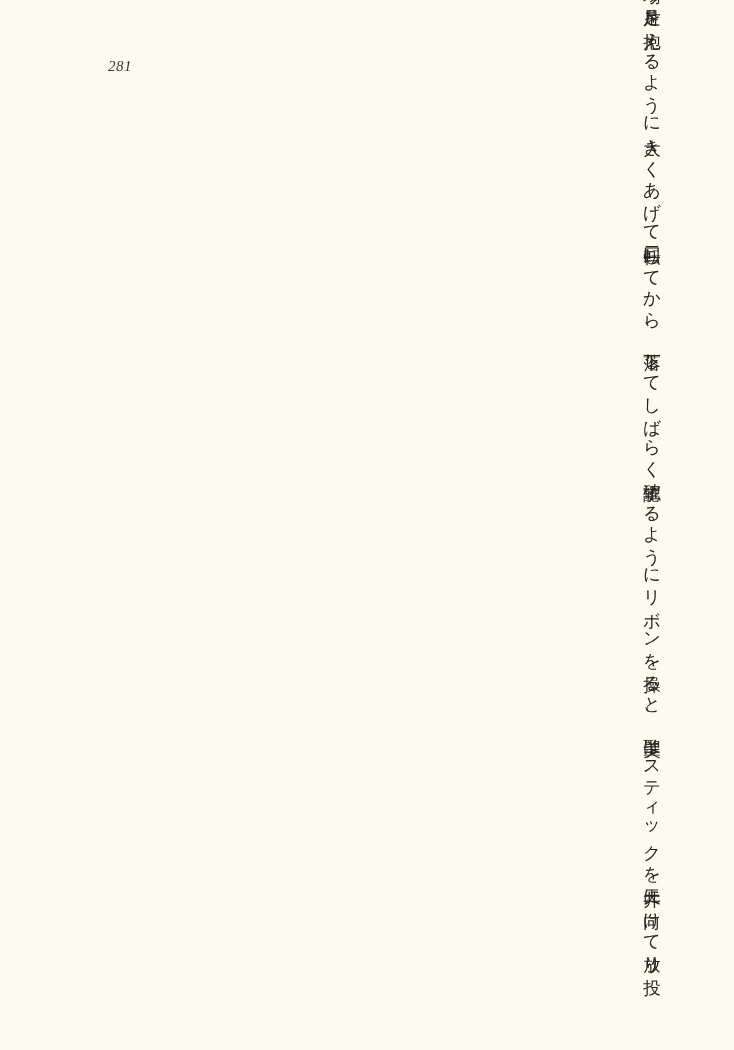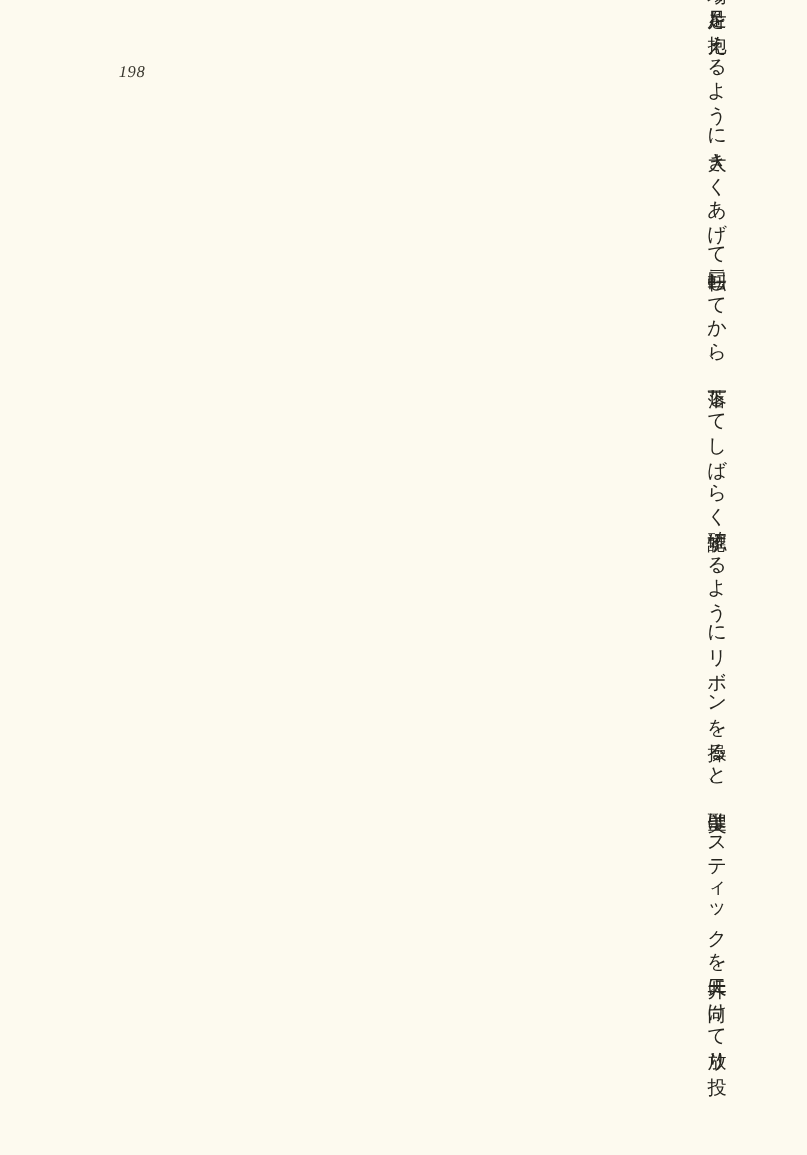--- a/index.html
+++ b/index.html
@@ -67,7 +67,7 @@
 
 <div id="page">
 
-  <div id="page-number">198</div>
+  <div id="page-number">281</div>
 
   <div id="text-block">
     <div class="col">しばらく確認するようにリボンを操ると、聖美はスティックを天井に向けて放り投</div>

